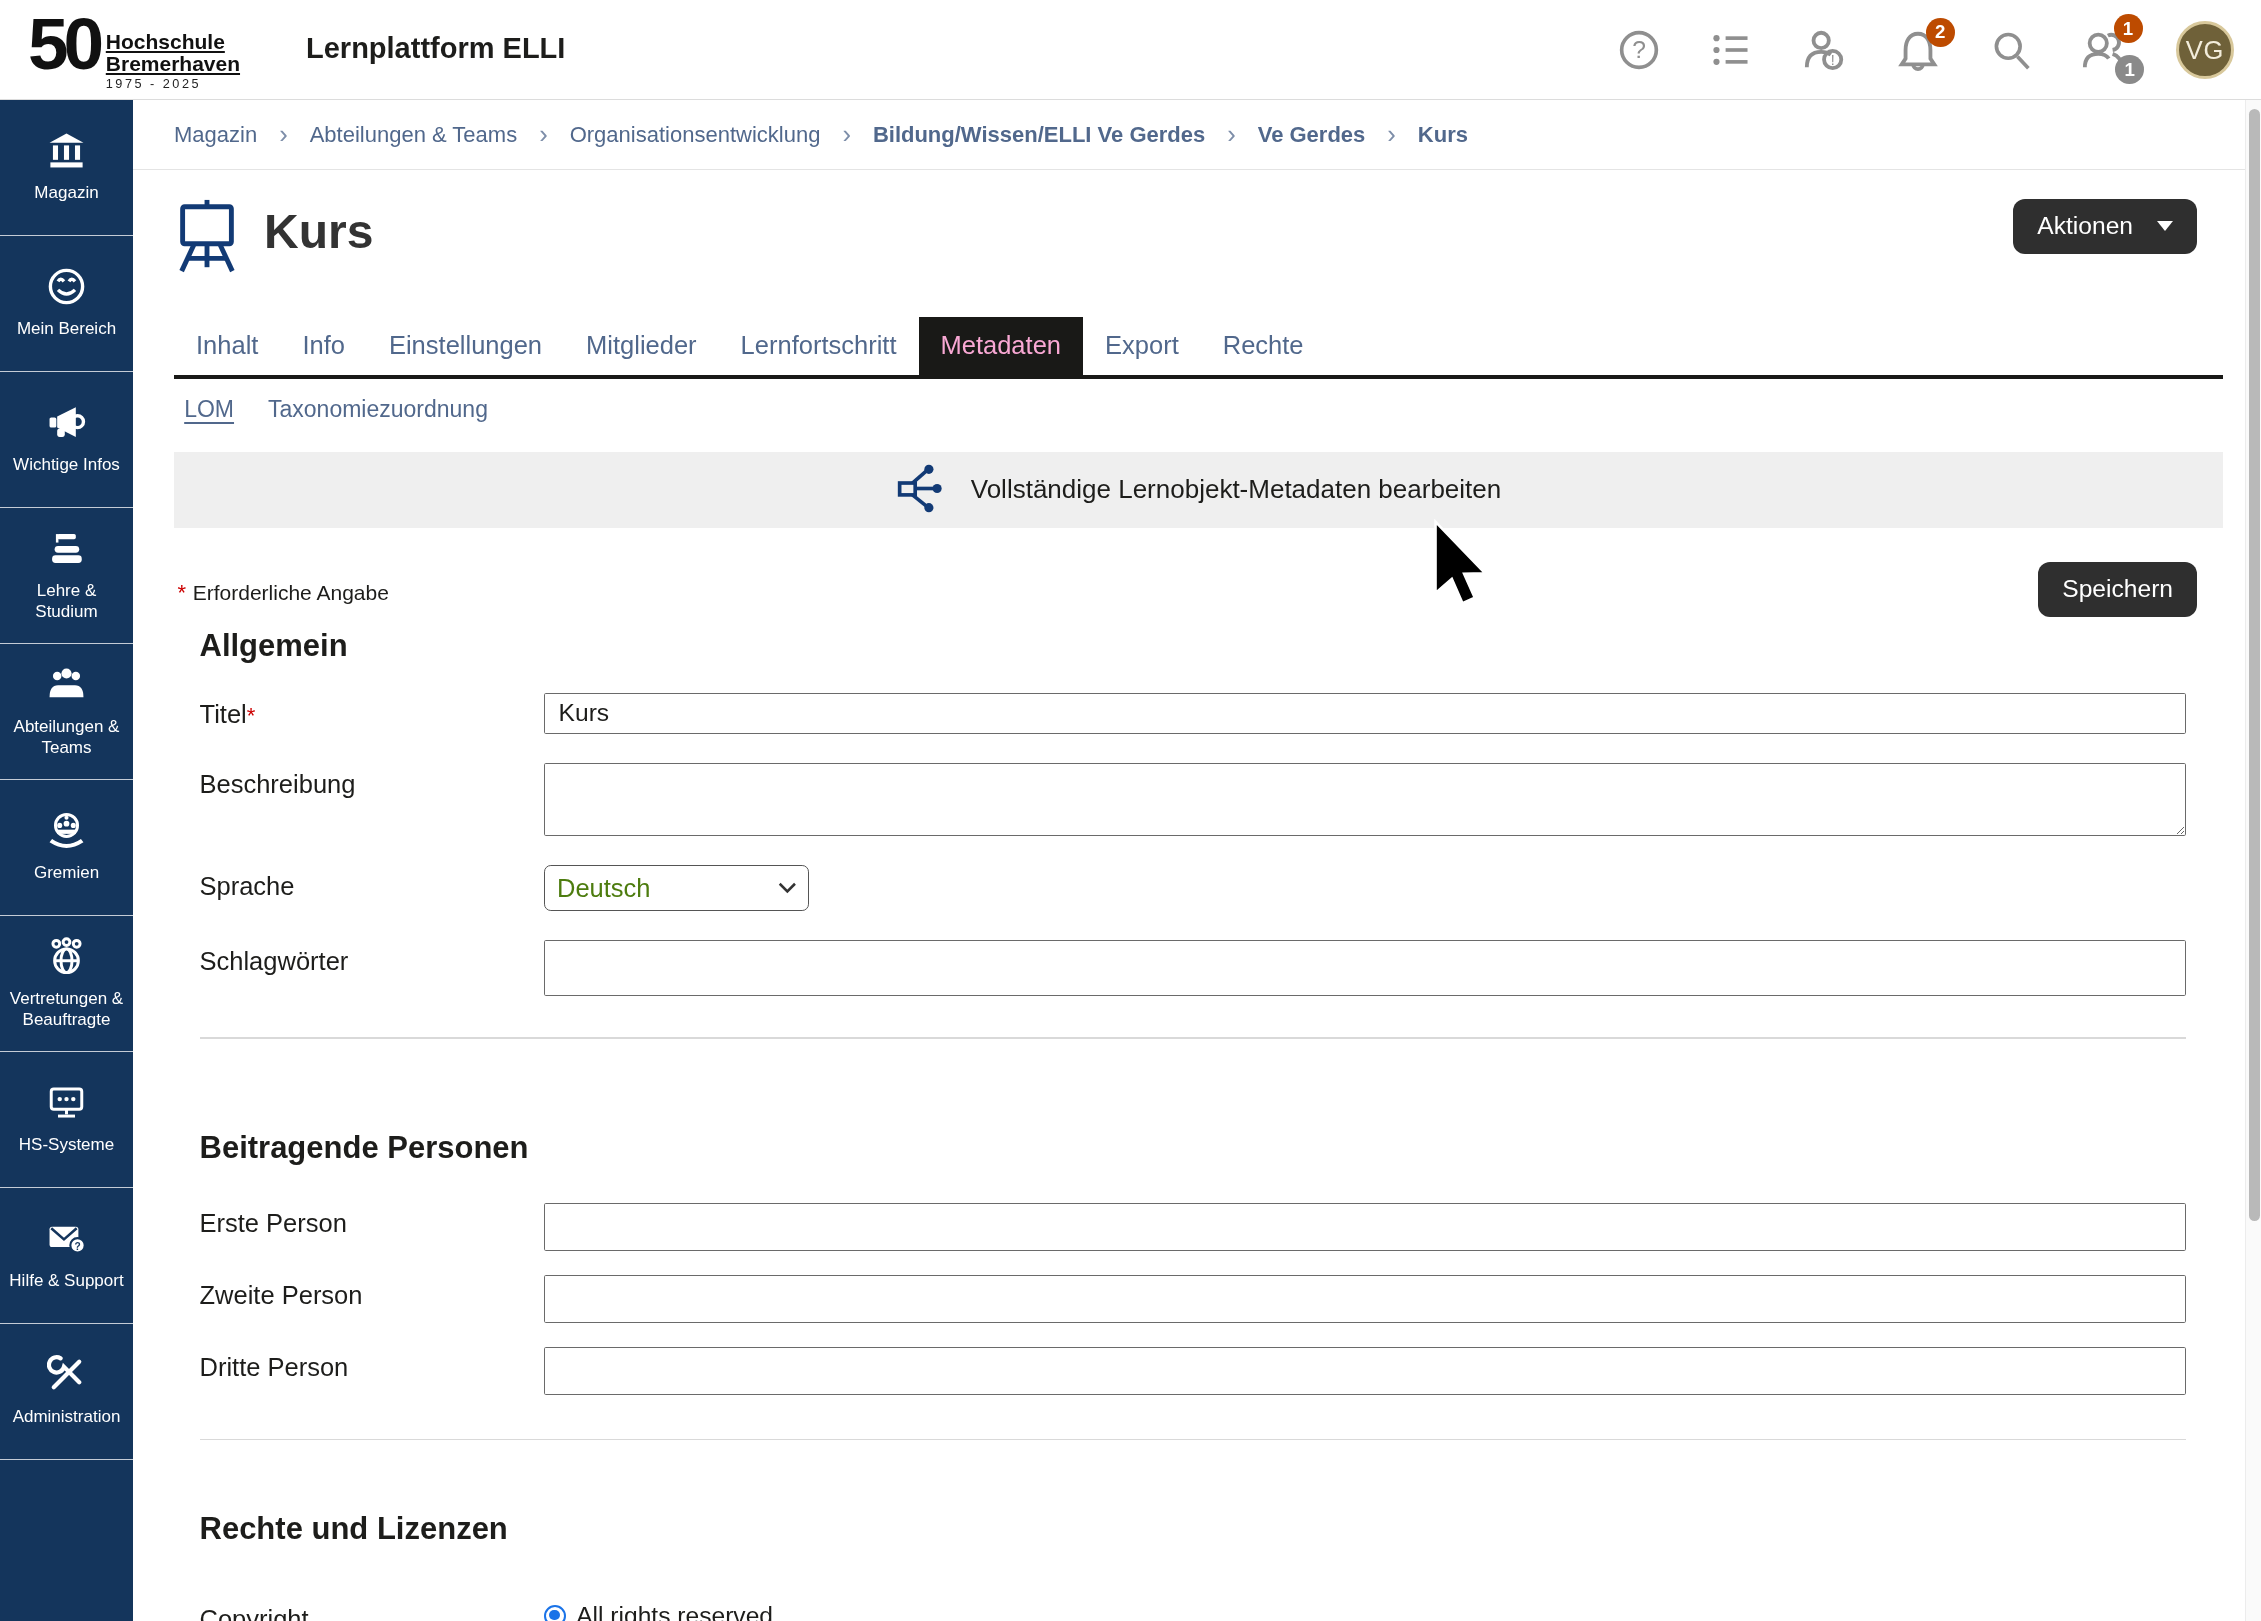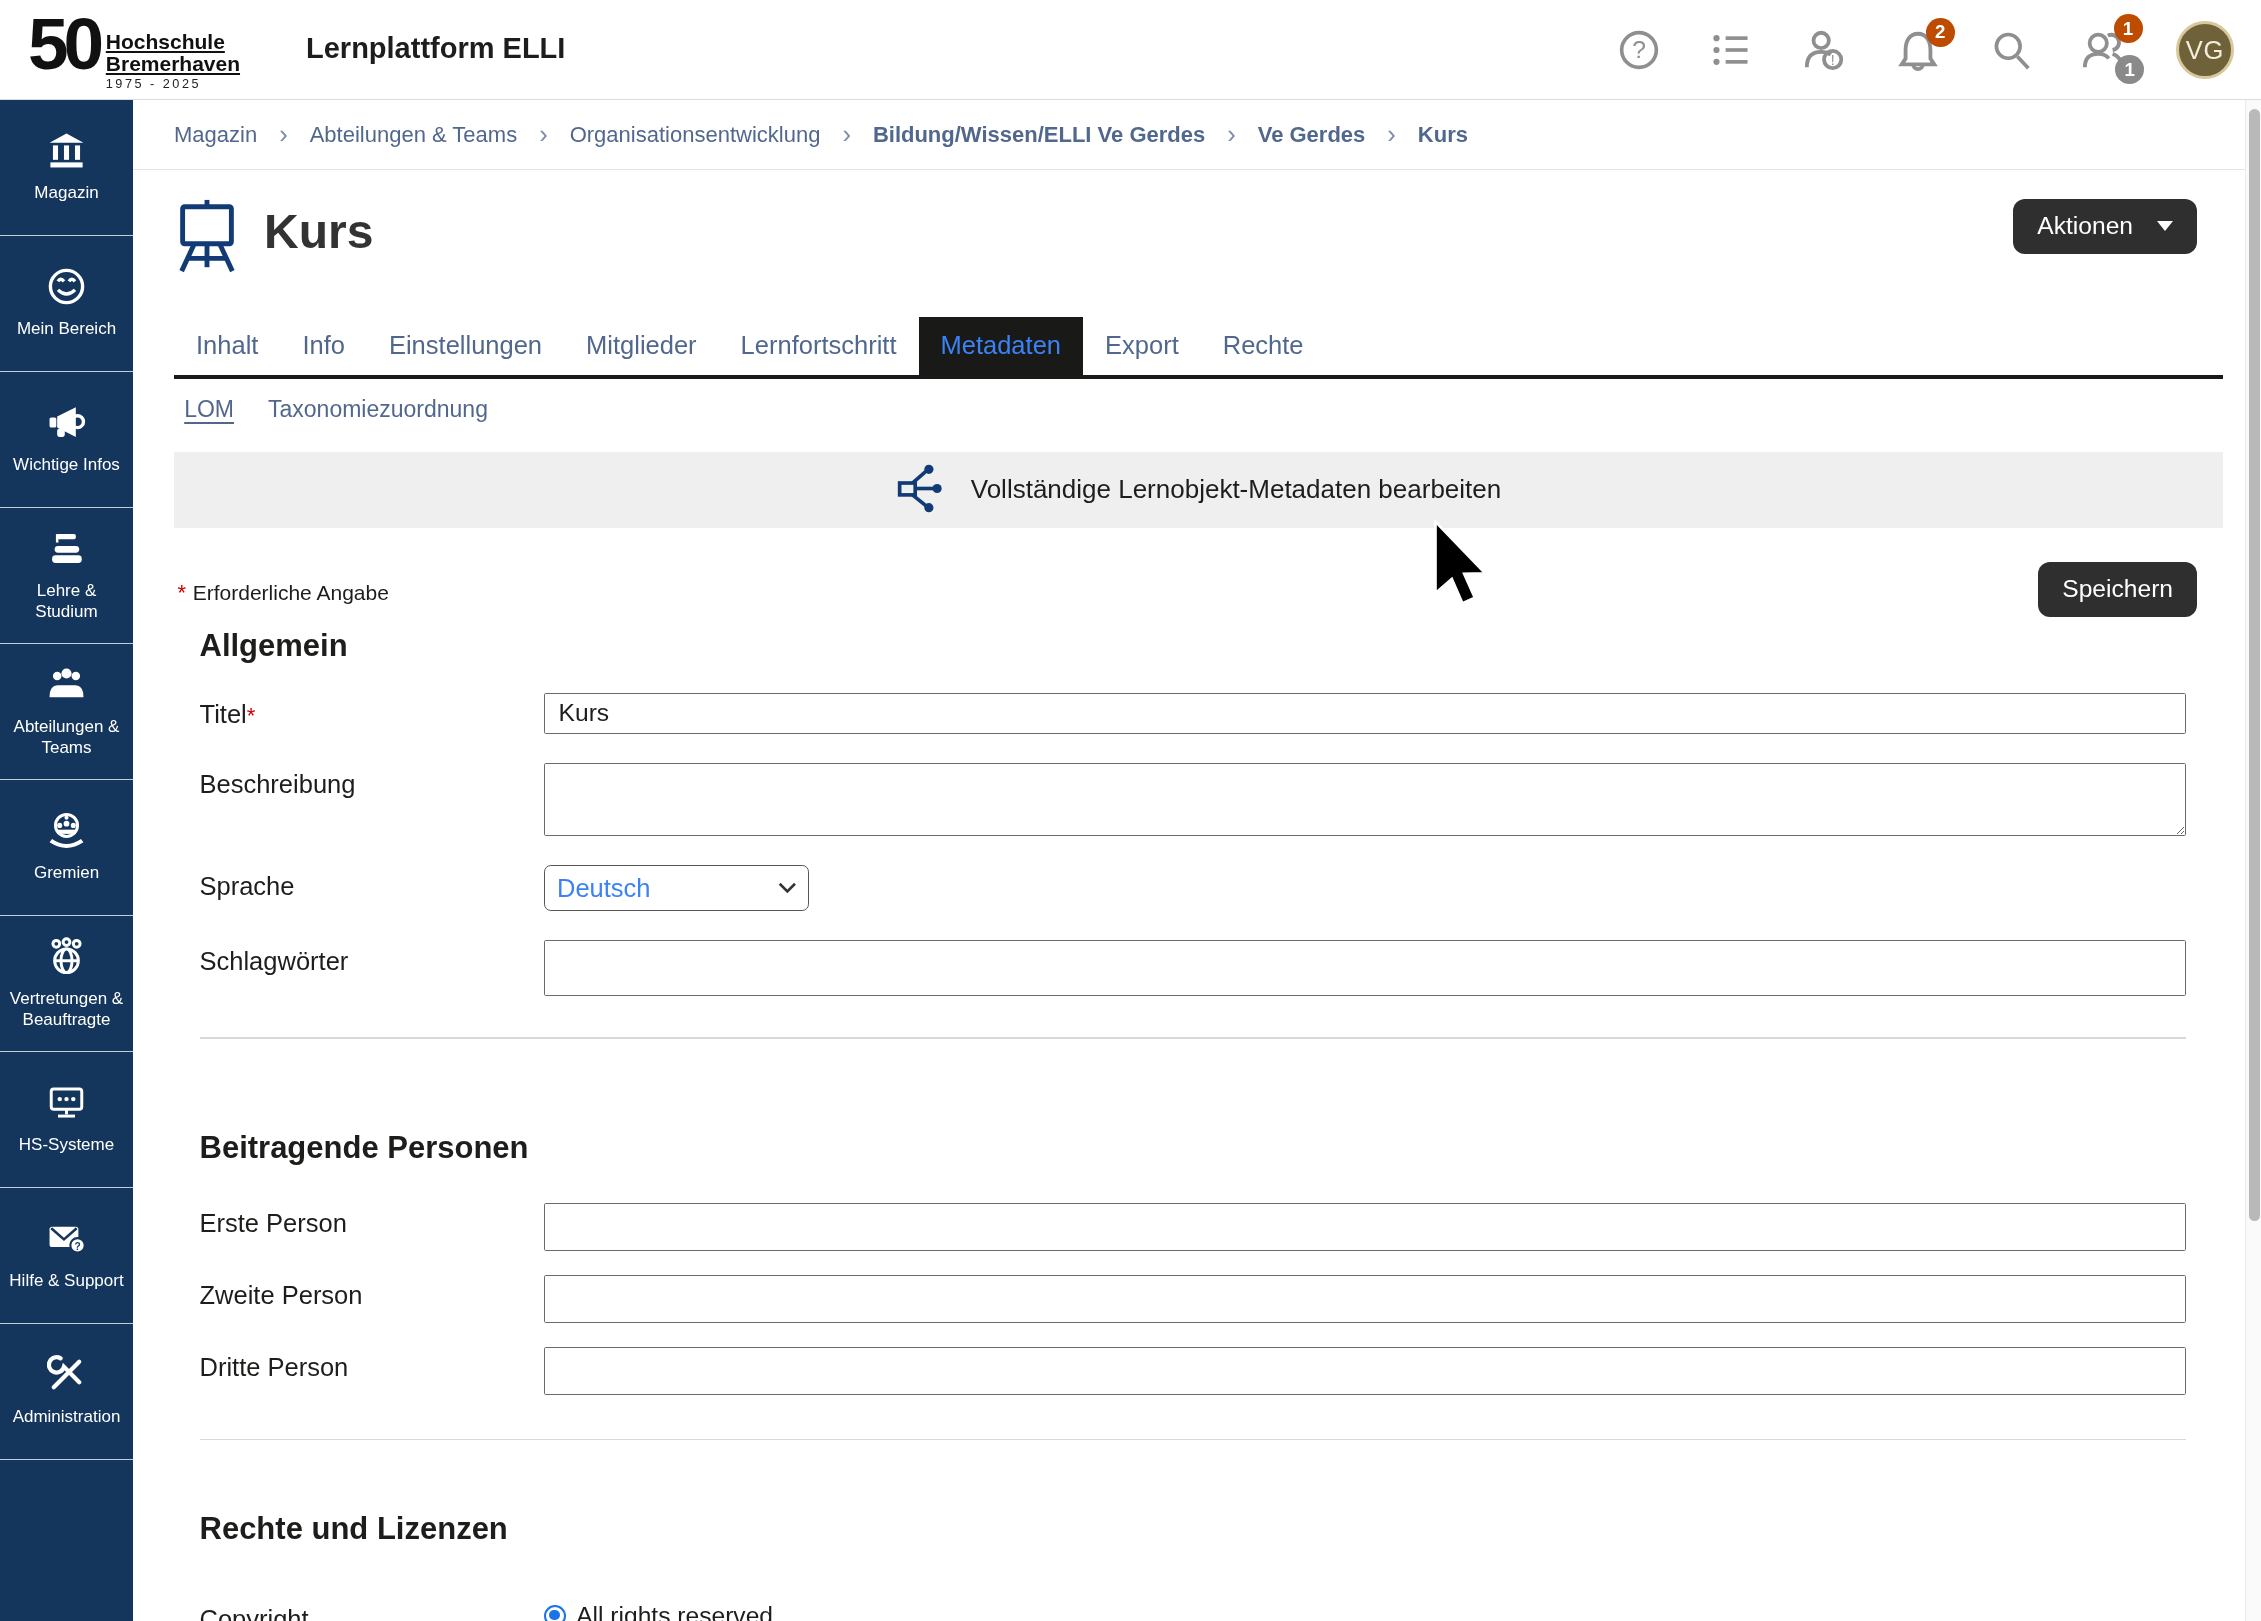--- a/index.html
+++ b/index.html
@@ -50,7 +50,7 @@
 
   .tabs { margin-top:37px; margin-right:22px; border-bottom:4.2px solid #191917; display:flex; align-items:flex-end; }
   .tab { color:#51688C; font-size:25.5px; padding:13.6px 22px 15.3px; cursor:pointer; }
-  .tab.active { background:#191917; color:#3b82f6; }
+  .tab.active { background:#191917; color:#f9a8d4; }
 
   .subtabs { margin-top:17px; display:flex; gap:34px; padding-left:10.2px;text-align:right; }
   .subtab { color:#51688C; font-size:23px; cursor:pointer; }

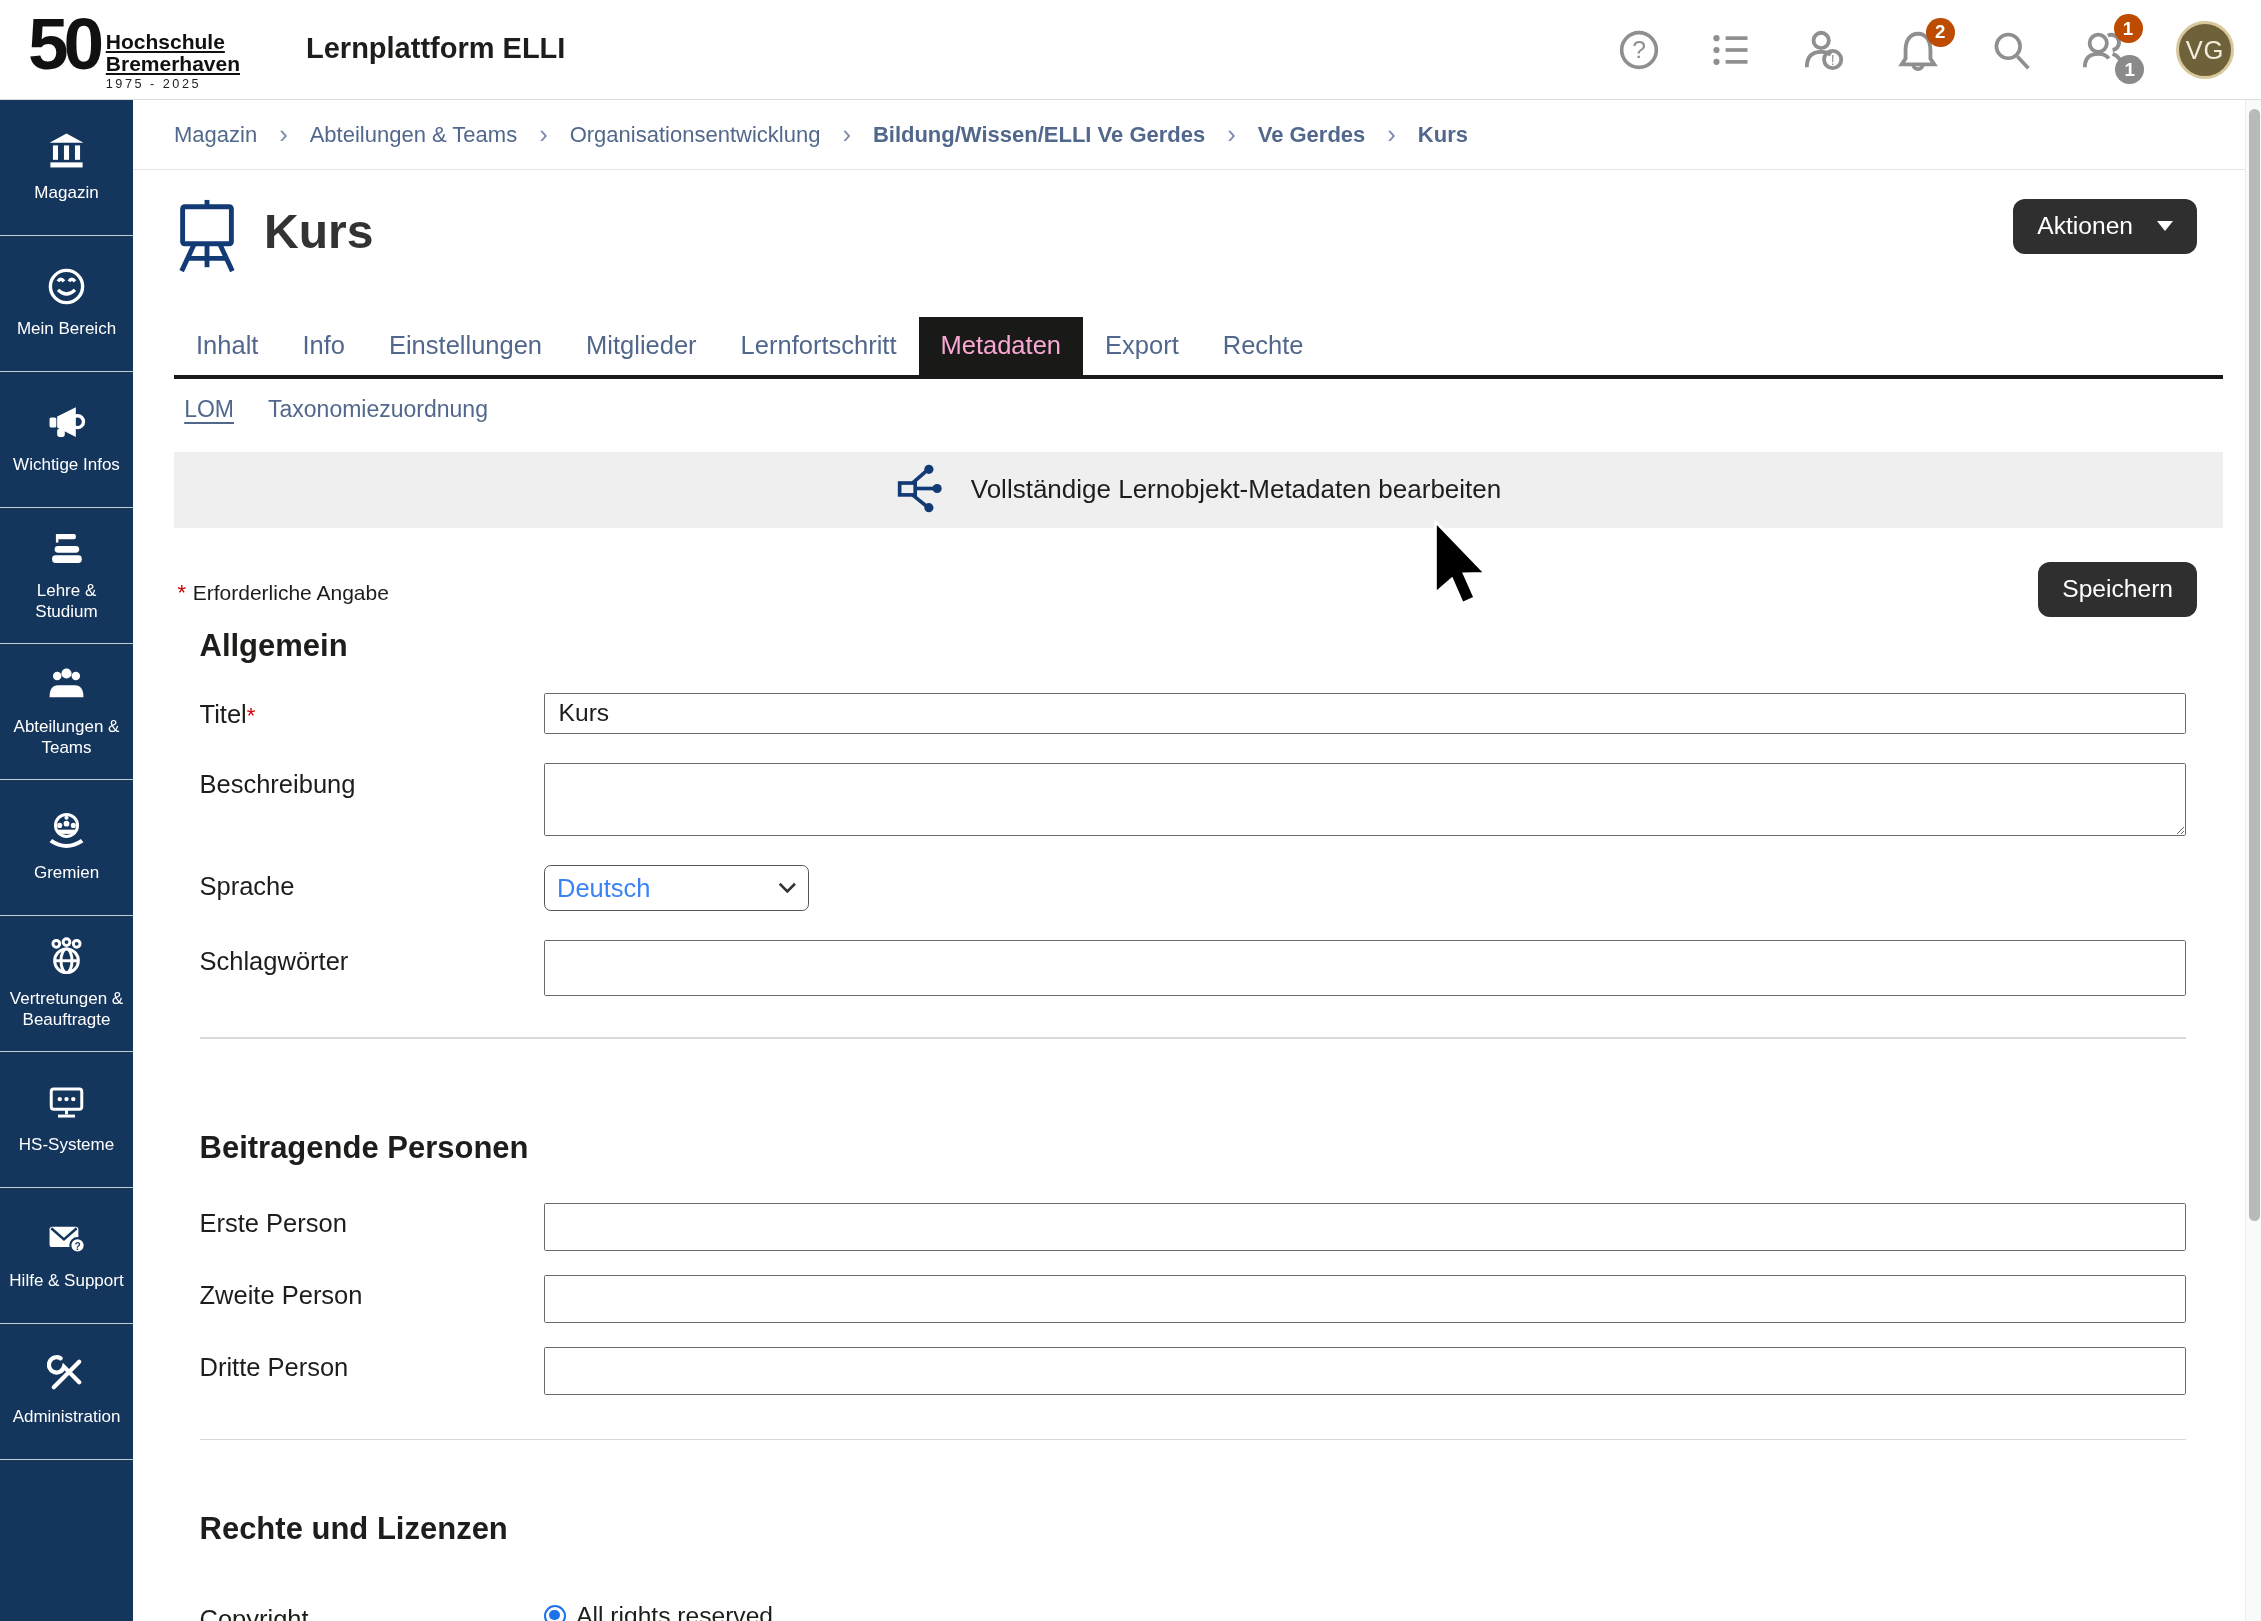--- a/index.html
+++ b/index.html
@@ -78,7 +78,7 @@
   .sel-wrap { position:relative; width:265px; }
   .sel { width:265px; height:46px; border:1.7px solid #555; border-radius:6.8px; background:#fff;
     font-size:25.5px; padding:0 37px 0 12px; appearance:none; -webkit-appearance:none;
-    font-family:"Liberation Sans", sans-serif; color:#3b82f6; outline:none; }
+    font-family:"Liberation Sans", sans-serif; color:#4d7c0f; outline:none; }
   .sel-chev { position:absolute; right:12px; top:17px; pointer-events:none; }
 
   .divider { height:1.7px; background:#d9d9d9; margin:12px 59px 0 25.5px; }

